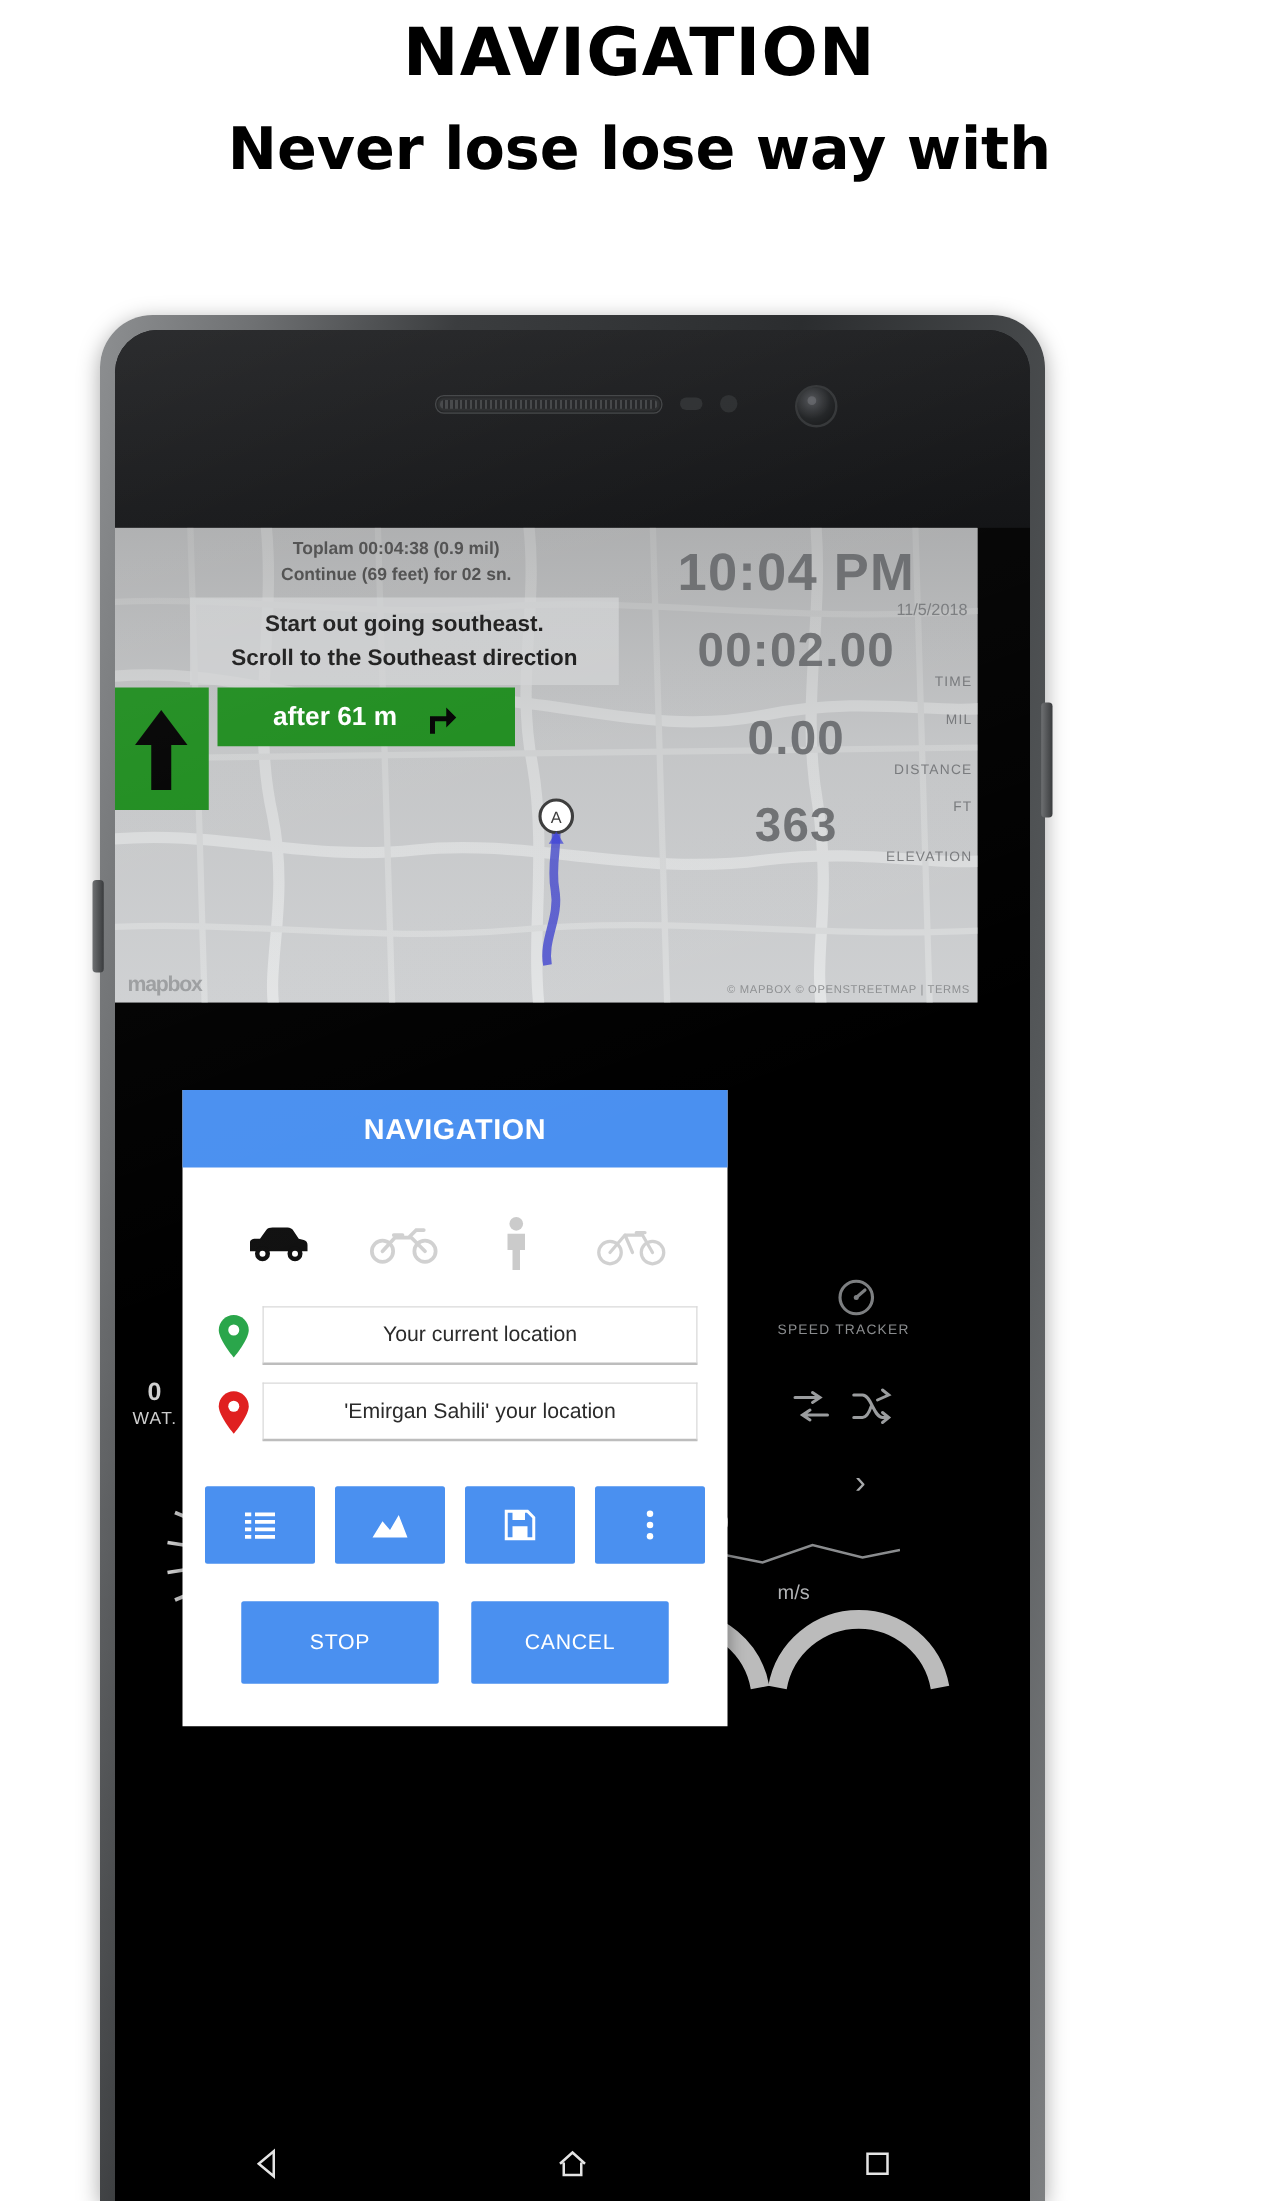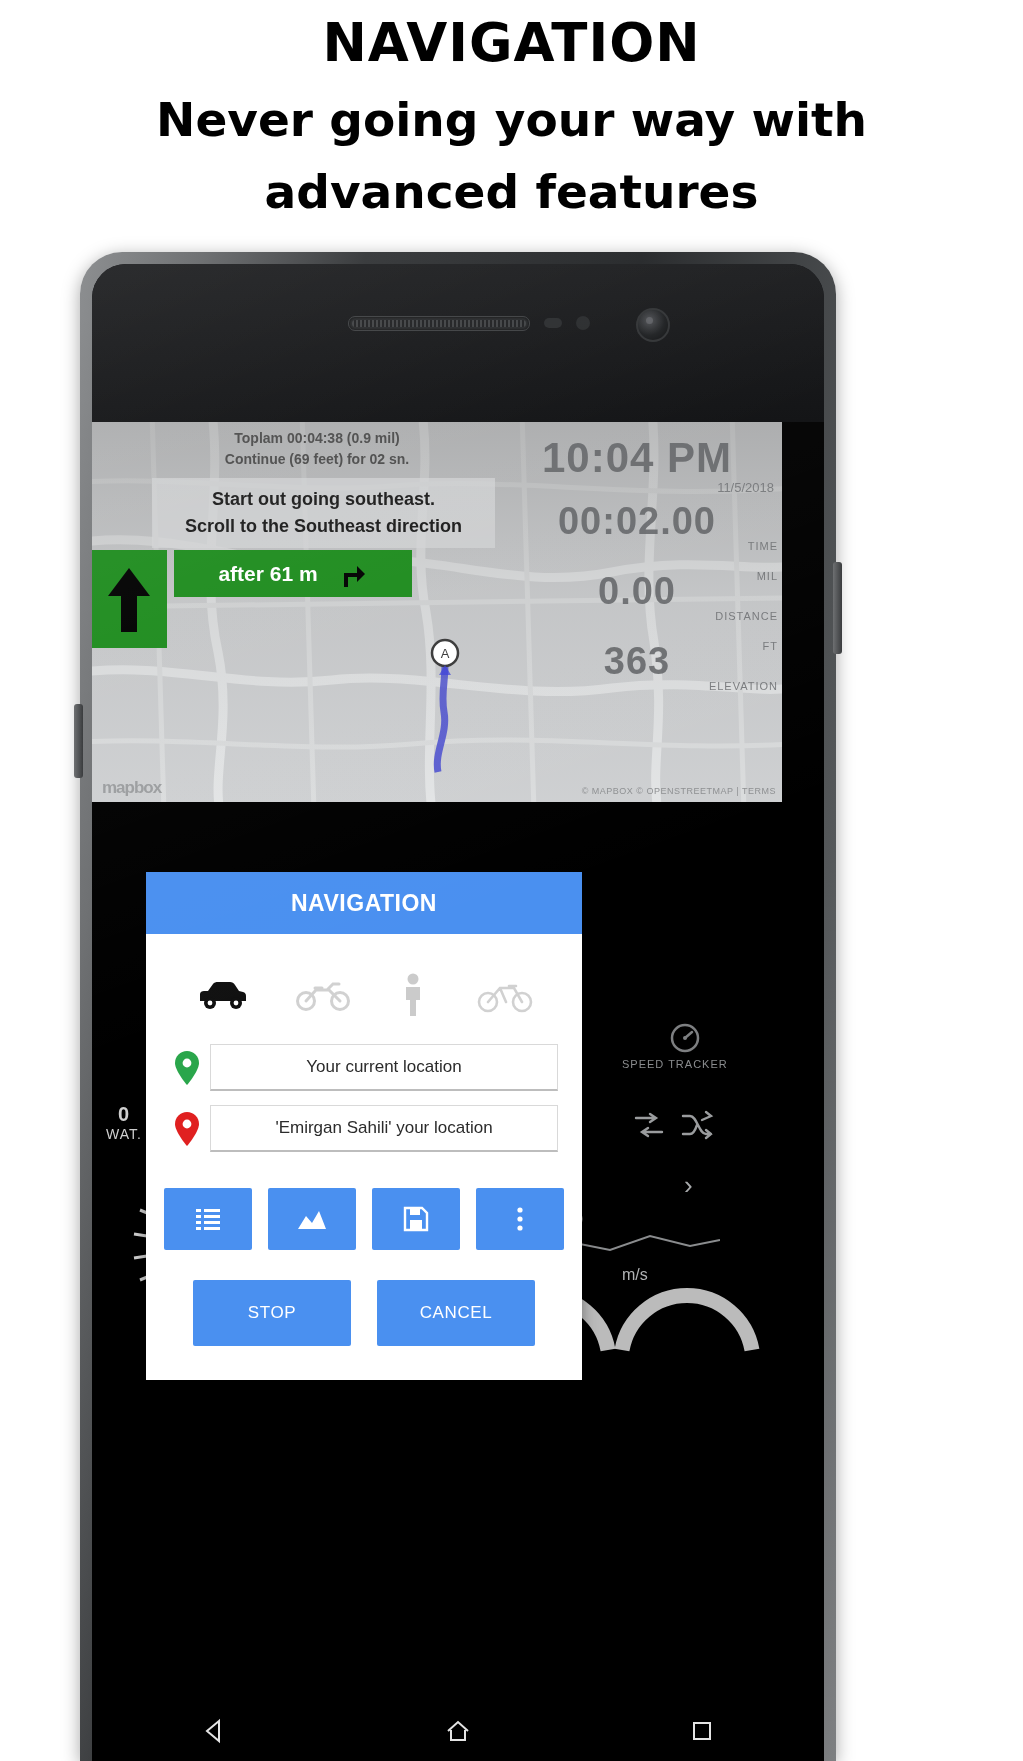--- a/index.html
+++ b/index.html
@@ -205,7 +205,7 @@
 <div class="headline-wrap">
   <div class="headline-title">NAVIGATION</div>
   <div class="headline-sub">
-    <div>Never going your way with</div>
+    <div>Never lose lose way with</div>
     <div>advanced features</div>
   </div>
 </div>

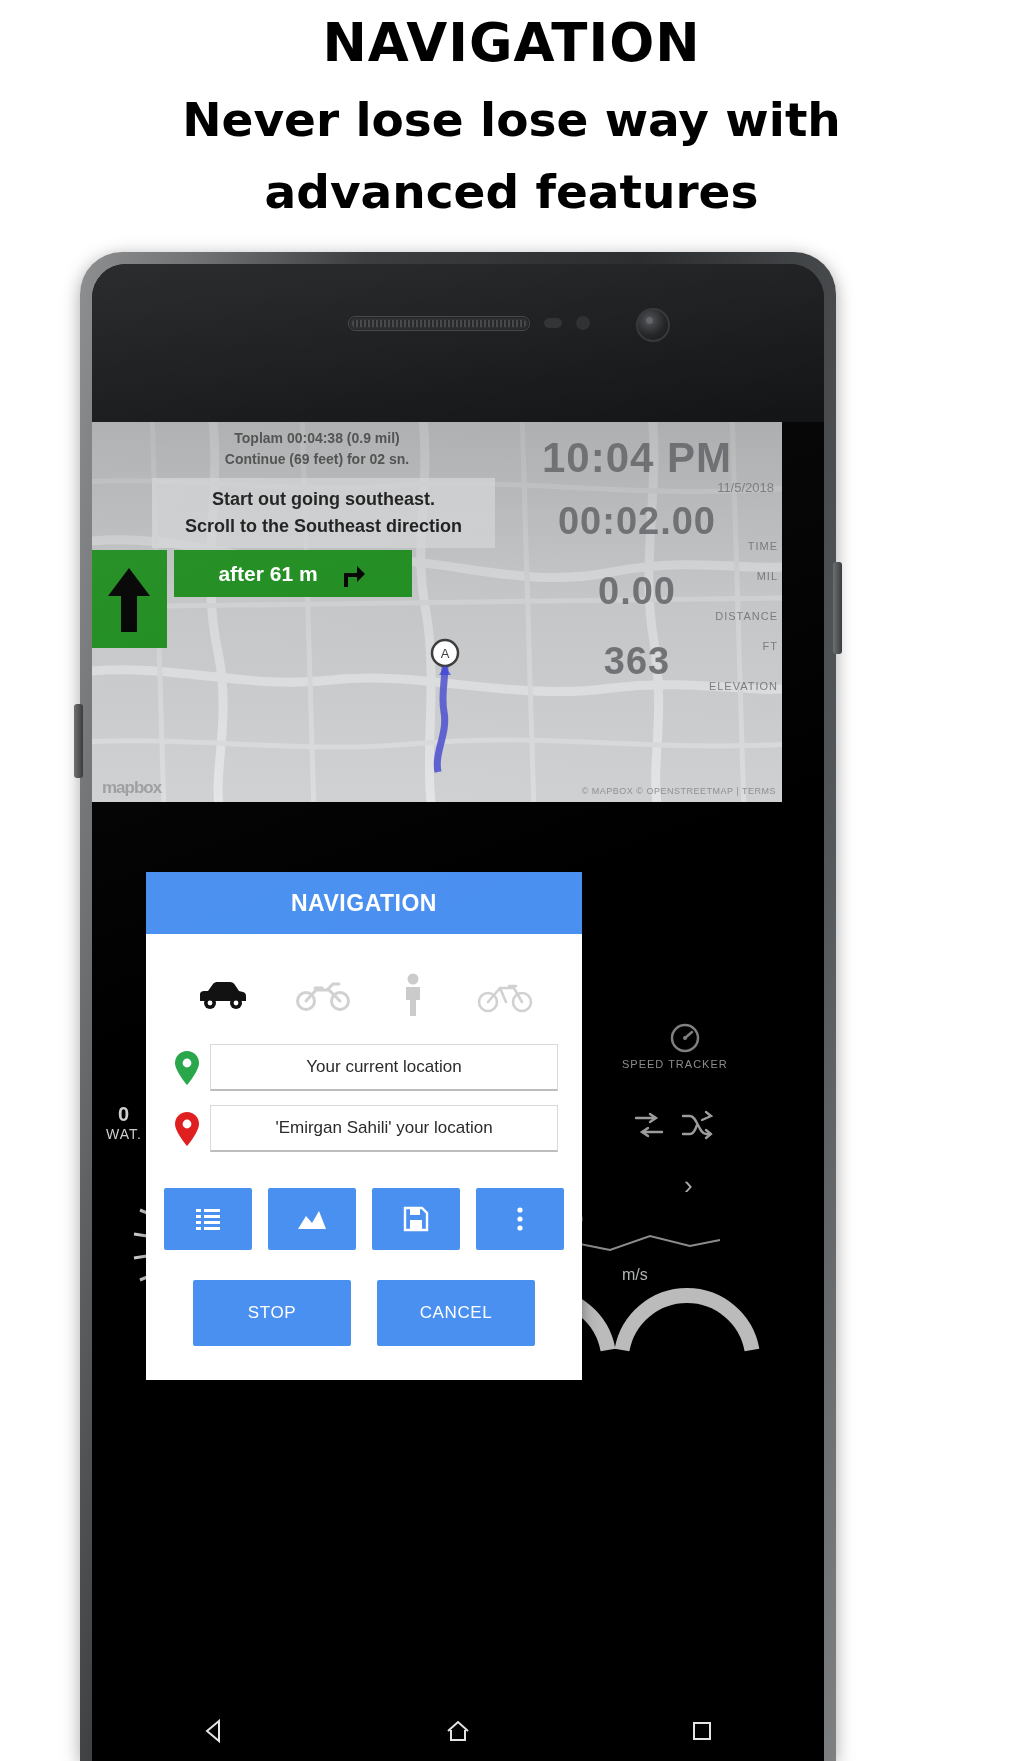--- a/index.html
+++ b/index.html
@@ -206,7 +206,6 @@
   <div class="headline-title">NAVIGATION</div>
   <div class="headline-sub">
     <div>Never lose lose way with</div>
-    <div>advanced features</div>
   </div>
 </div>
 

